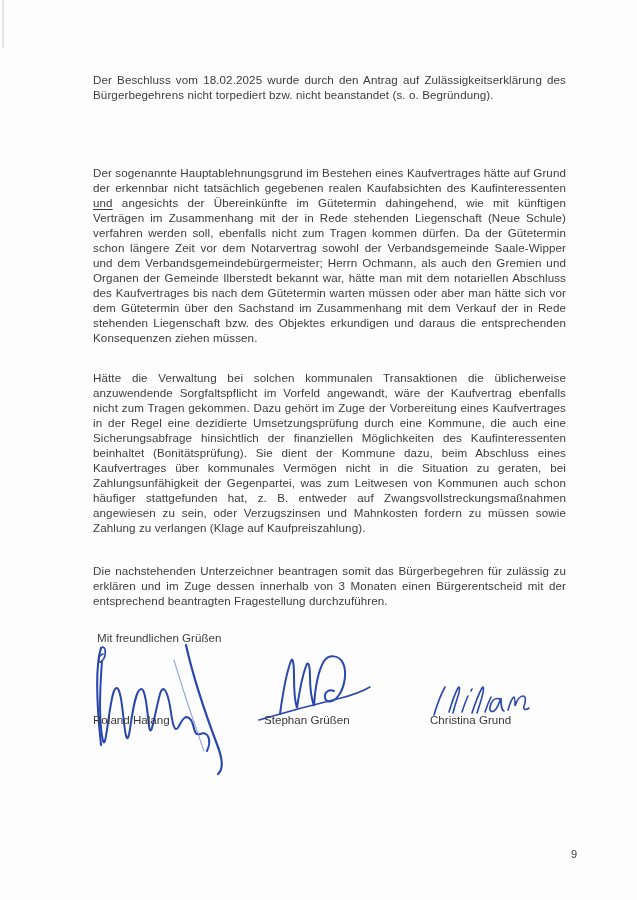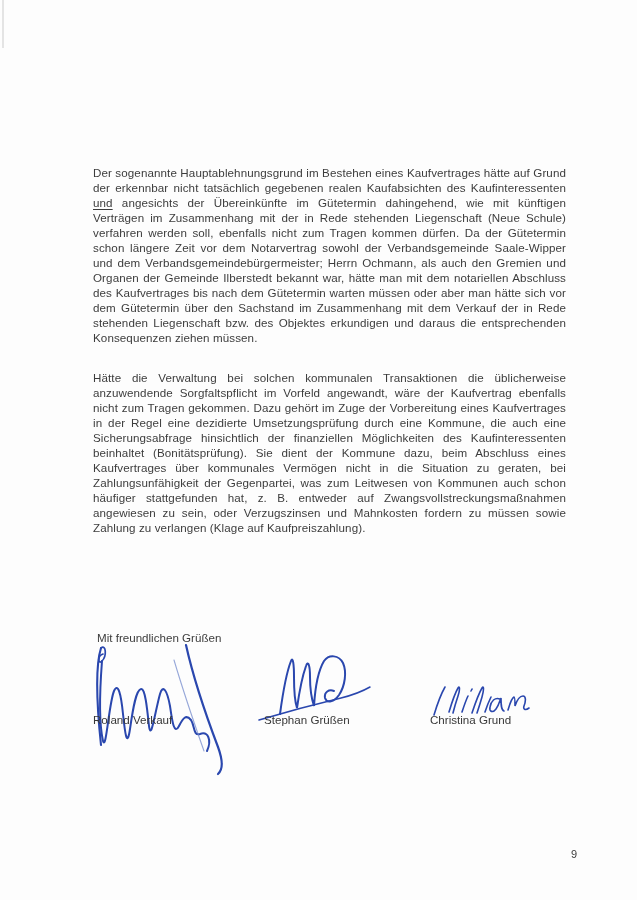--- a/index.html
+++ b/index.html
@@ -54,6 +54,7 @@
 
   <div class="scan-edge"></div>
 
+  <p class="para" id="p1">Der Beschluss vom 18.02.2025 wurde durch den Antrag auf Zulässigkeitserklärung des Bürgerbegehrens nicht torpediert bzw. nicht beanstandet (s. o. Begründung).</p>
 
 
   <p class="para" id="p3"><span>Der sogenannte Hauptablehnungsgrund im Bestehen eines Kaufvertrages hätte auf Grund der erkennbar nicht tatsächlich gegebenen realen Kaufabsichten des Kaufinteressenten </span><span class="u">und</span><span> angesichts der Übereinkünfte im Gütetermin dahingehend, wie mit künftigen Verträgen im Zusammenhang mit der in Rede stehenden Liegenschaft (Neue Schule) verfahren werden soll, ebenfalls nicht zum Tragen kommen dürfen. Da der Gütetermin schon längere Zeit vor dem Notarvertrag sowohl der Verbandsgemeinde Saale-Wipper und dem Verbandsgemeindebürgermeister; Herrn Ochmann, als auch den Gremien und Organen der Gemeinde Ilberstedt bekannt war, hätte man mit dem notariellen Abschluss des Kaufvertrages bis nach dem Gütetermin warten müssen oder aber man hätte sich vor dem Gütetermin über den Sachstand im Zusammenhang mit dem Verkauf der in Rede stehenden Liegenschaft bzw. des Objektes erkundigen und daraus die entsprechenden Konsequenzen ziehen müssen.</span></p>

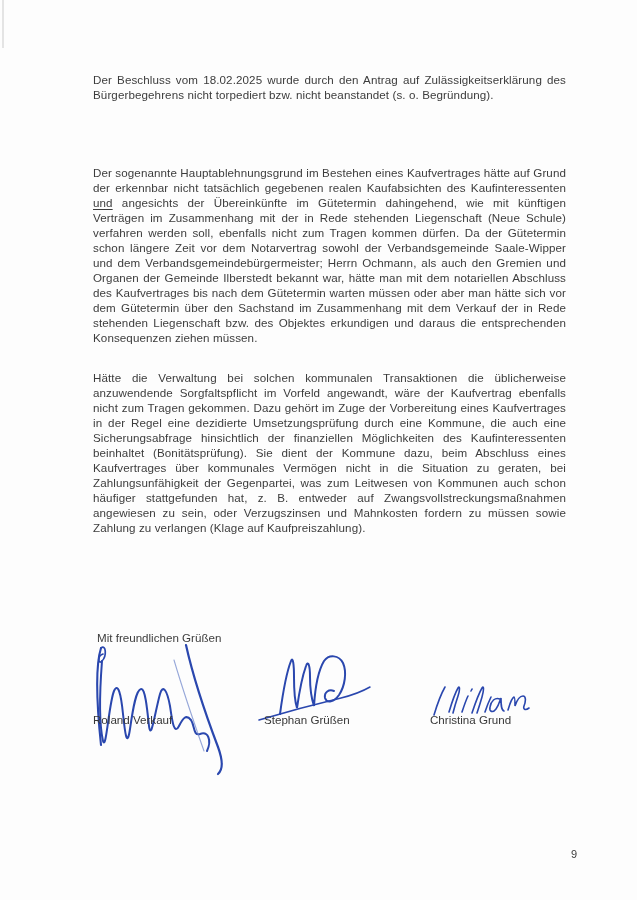--- a/index.html
+++ b/index.html
@@ -61,6 +61,7 @@
 
   <p class="para" id="p4">Hätte die Verwaltung bei solchen kommunalen Transaktionen die üblicherweise anzuwendende Sorgfaltspflicht im Vorfeld angewandt, wäre der Kaufvertrag ebenfalls nicht zum Tragen gekommen. Dazu gehört im Zuge der Vorbereitung eines Kaufvertrages in der Regel eine dezidierte Umsetzungsprüfung durch eine Kommune, die auch eine Sicherungsabfrage hinsichtlich der finanziellen Möglichkeiten des Kaufinteressenten beinhaltet (Bonitätsprüfung). Sie dient der Kommune dazu, beim Abschluss eines Kaufvertrages über kommunales Vermögen nicht in die Situation zu geraten, bei Zahlungsunfähigkeit der Gegenpartei, was zum Leitwesen von Kommunen auch schon häufiger stattgefunden hat, z. B. entweder auf Zwangsvollstreckungsmaßnahmen angewiesen zu sein, oder Verzugszinsen und Mahnkosten fordern zu müssen sowie Zahlung zu verlangen (Klage auf Kaufpreiszahlung).</p>
 
+  <p class="para" id="p5">Die nachstehenden Unterzeichner beantragen somit das Bürgerbegehren für zulässig zu erklären und im Zuge dessen innerhalb von 3 Monaten einen Bürgerentscheid mit der entsprechend beantragten Fragestellung durchzuführen.</p>
 
   <p class="closing">Mit freundlichen Grüßen</p>
 

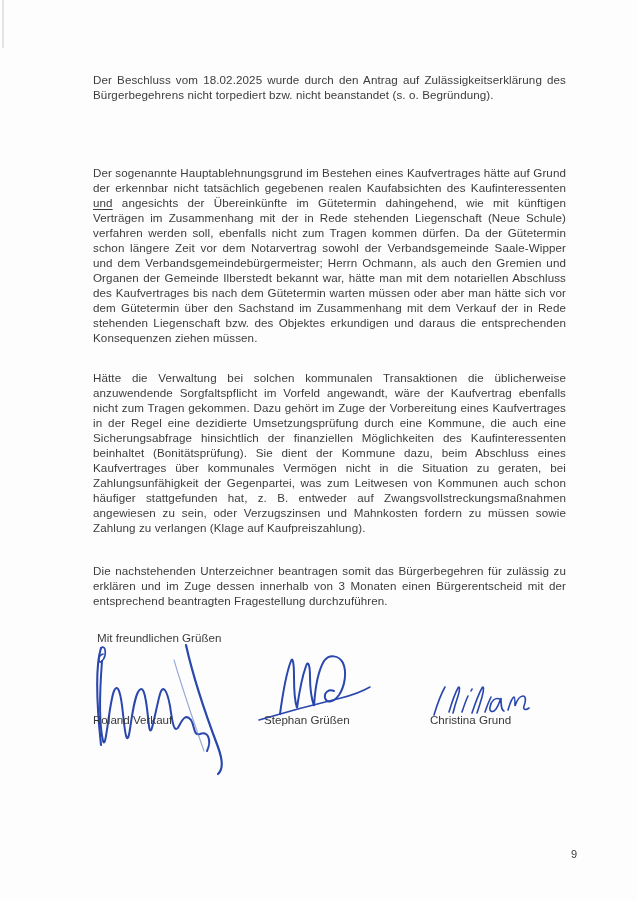--- a/index.html
+++ b/index.html
@@ -91,7 +91,7 @@
     </g>
   </svg>
 
-  <span class="signer-name" id="name-halang">Roland Verkauf</span>
+  <span class="signer-name" id="name-halang">Roland Halang</span>
   <span class="signer-name" id="name-kaether">Stephan Grüßen</span>
   <span class="signer-name" id="name-kilian">Christina Grund</span>
 

